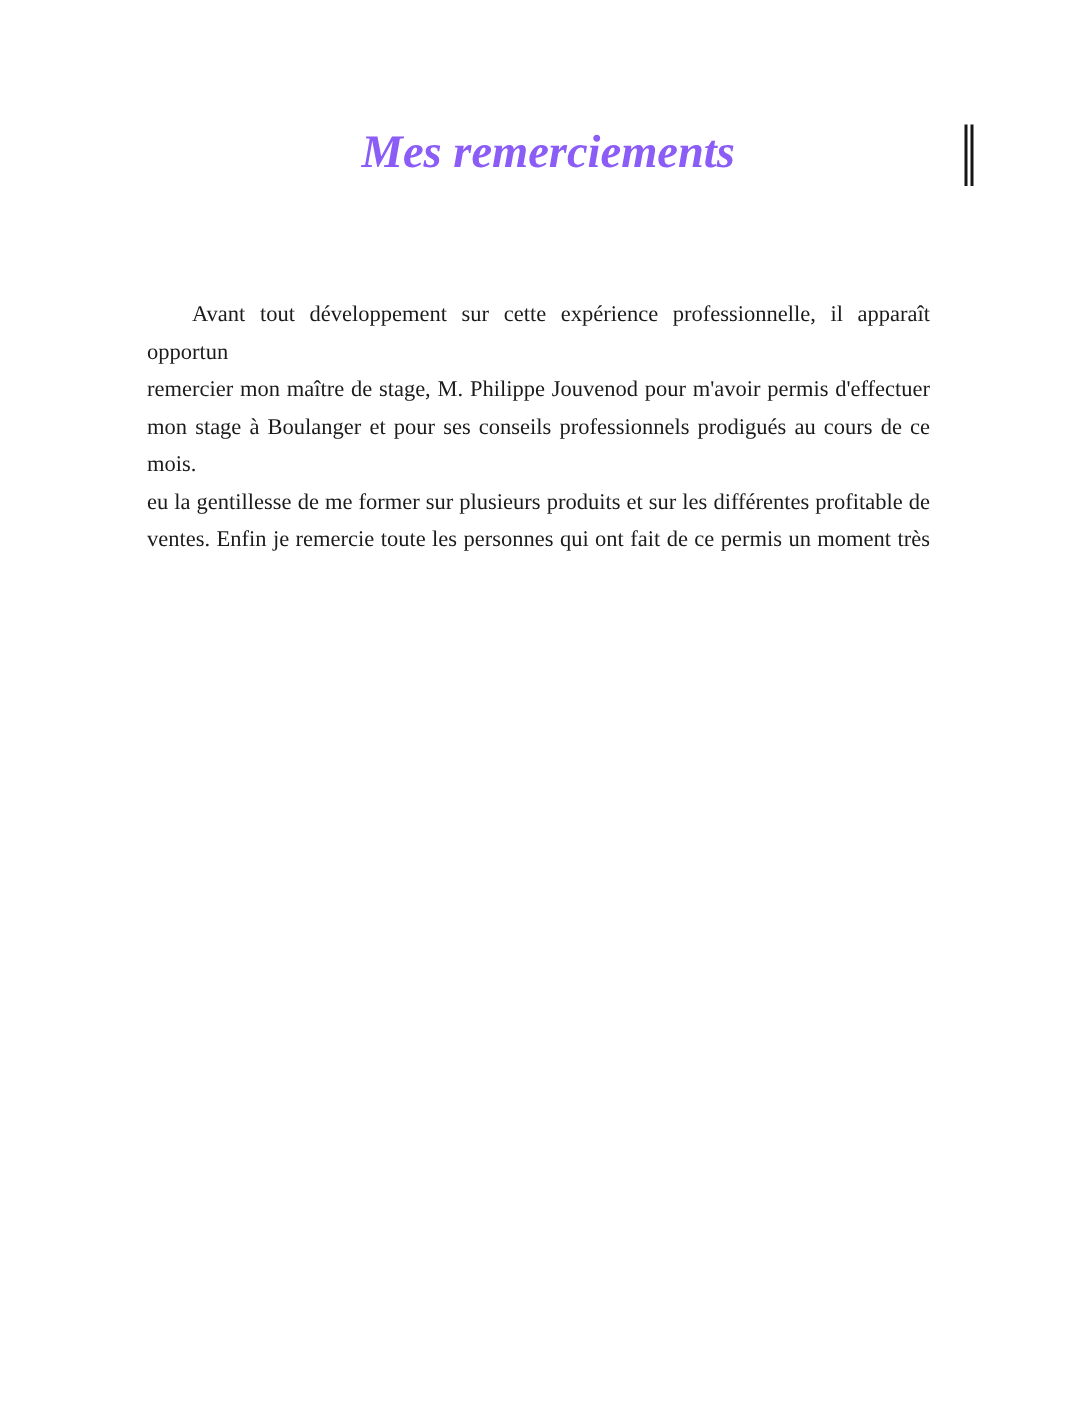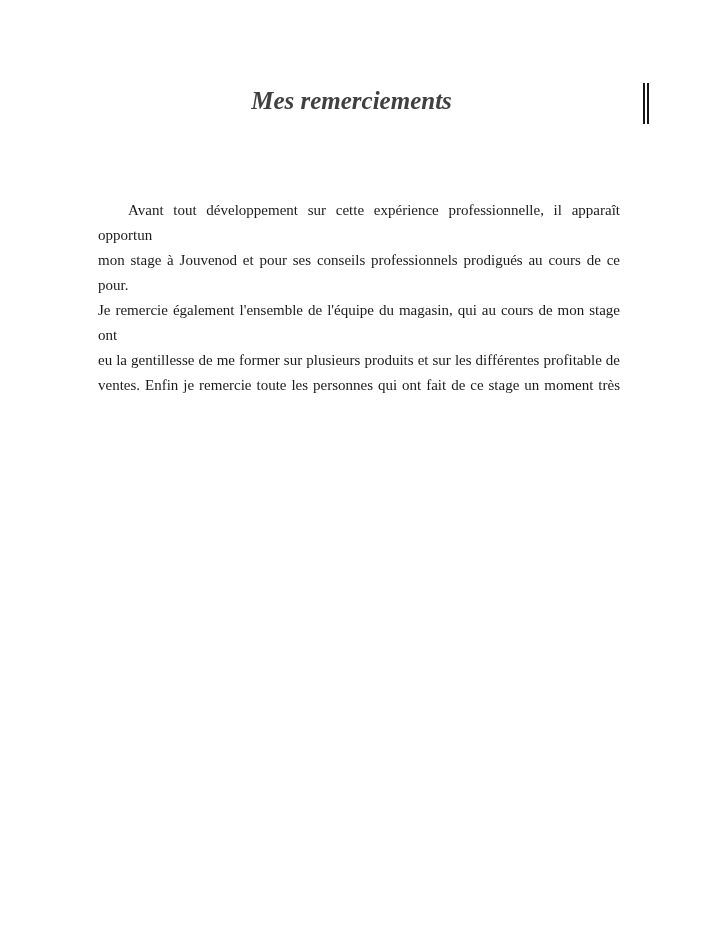--- a/index.html
+++ b/index.html
@@ -18,16 +18,16 @@
   }
   .doc-title {
     position: absolute;
-    left: 90px;
+    left: 104px;
     top: 82px;
     width: 523px;
     margin: 0;
     text-align: center;
-    font-size: 25px;
+    font-size: 31px;
     line-height: 38px;
     font-weight: bold;
     font-style: italic;
-    color: #404040;
+    color: #8b5cf6;
   }
   .change-bar {
     position: absolute;

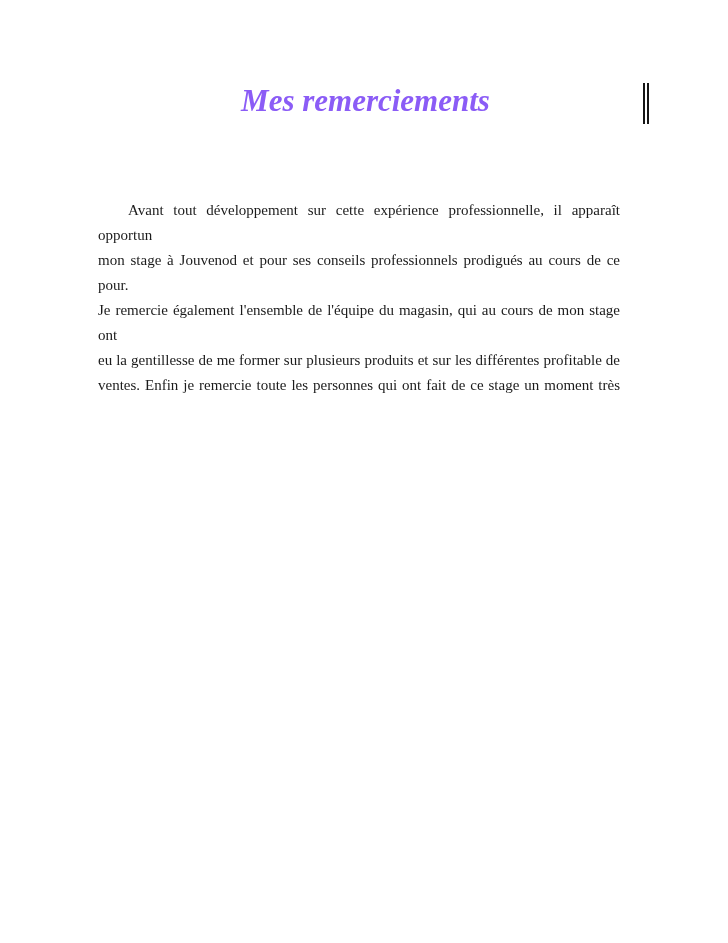--- a/index.html
+++ b/index.html
@@ -67,6 +67,7 @@
   <div class="body-text">
       <div class="para">
         <div class="line indent">Avant tout développement sur cette expérience professionnelle, il apparaît opportun</div>
+        <div class="line">remercier mon maître de stage, M. Philippe Jouvenod  pour m'avoir permis d'effectuer</div>
         <div class="line">mon stage à Jouvenod et pour ses conseils professionnels prodigués au cours de ce</div>
         <div class="line last">pour.</div>
       </div>

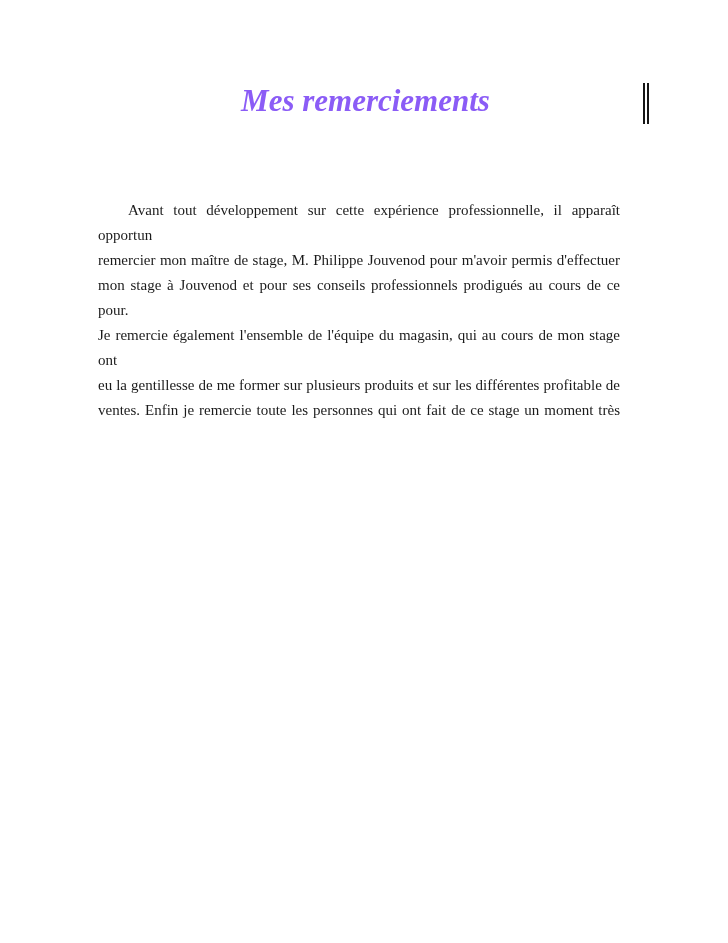--- a/index.html
+++ b/index.html
@@ -68,7 +68,7 @@
       <div class="para">
         <div class="line indent">Avant tout développement sur cette expérience professionnelle, il apparaît opportun</div>
         <div class="line">remercier mon maître de stage, M. Philippe Jouvenod  pour m'avoir permis d'effectuer</div>
-        <div class="line">mon stage à Jouvenod et pour ses conseils professionnels prodigués au cours de ce</div>
+        <div class="line">mon stage à Boulanger et pour ses conseils professionnels prodigués au cours de ce</div>
         <div class="line last">pour.</div>
       </div>
       <div class="para">

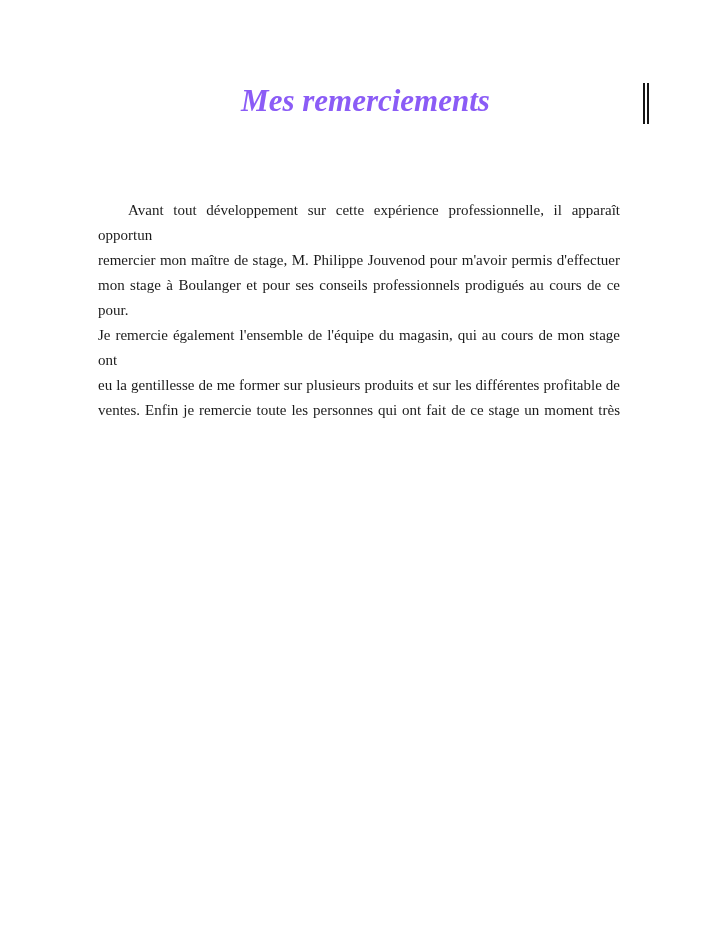--- a/index.html
+++ b/index.html
@@ -69,7 +69,7 @@
         <div class="line indent">Avant tout développement sur cette expérience professionnelle, il apparaît opportun</div>
         <div class="line">remercier mon maître de stage, M. Philippe Jouvenod  pour m'avoir permis d'effectuer</div>
         <div class="line">mon stage à Boulanger et pour ses conseils professionnels prodigués au cours de ce</div>
-        <div class="line last">pour.</div>
+        <div class="line last">mois.</div>
       </div>
       <div class="para">
         <div class="line">Je remercie également l'ensemble de l'équipe du magasin, qui au cours de mon stage ont</div>

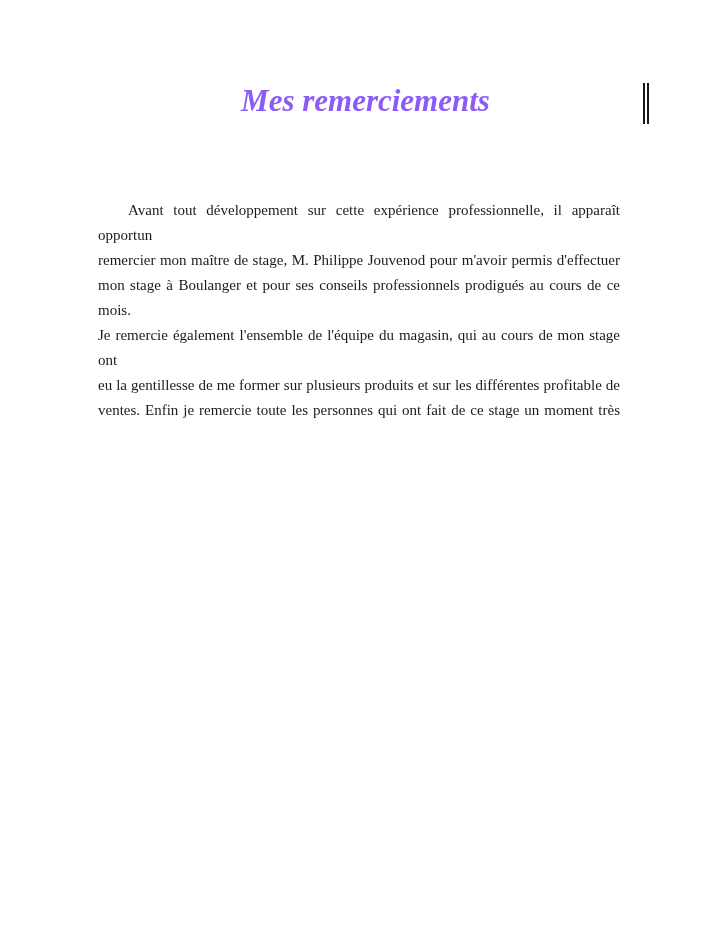--- a/index.html
+++ b/index.html
@@ -72,7 +72,6 @@
         <div class="line last">mois.</div>
       </div>
       <div class="para">
-        <div class="line">Je remercie également l'ensemble de l'équipe du magasin, qui au cours de mon stage ont</div>
         <div class="line">eu la gentillesse de me former sur plusieurs produits et sur les différentes profitable de</div>
         <div class="line">ventes. Enfin je remercie toute les personnes qui ont fait de ce stage un moment très</div>
       </div>

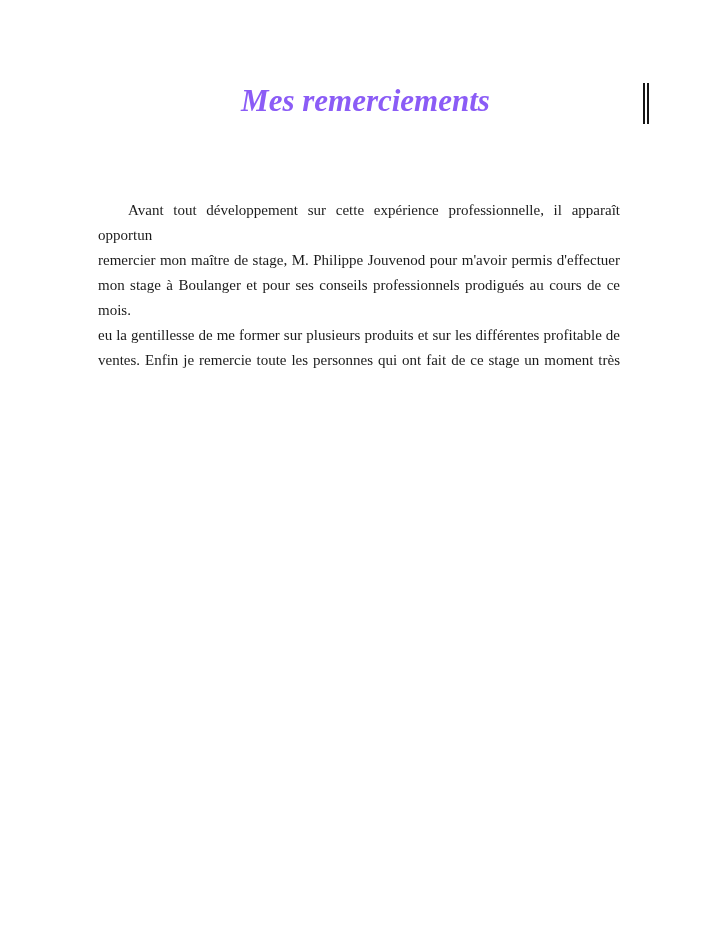--- a/index.html
+++ b/index.html
@@ -73,7 +73,7 @@
       </div>
       <div class="para">
         <div class="line">eu la gentillesse de me former sur plusieurs produits et sur les différentes profitable de</div>
-        <div class="line">ventes. Enfin je remercie toute les personnes qui ont fait de ce stage un moment très</div>
+        <div class="line">ventes. Enfin je remercie toute les personnes qui ont fait de ce permis un moment très</div>
       </div>
     </div>
 

